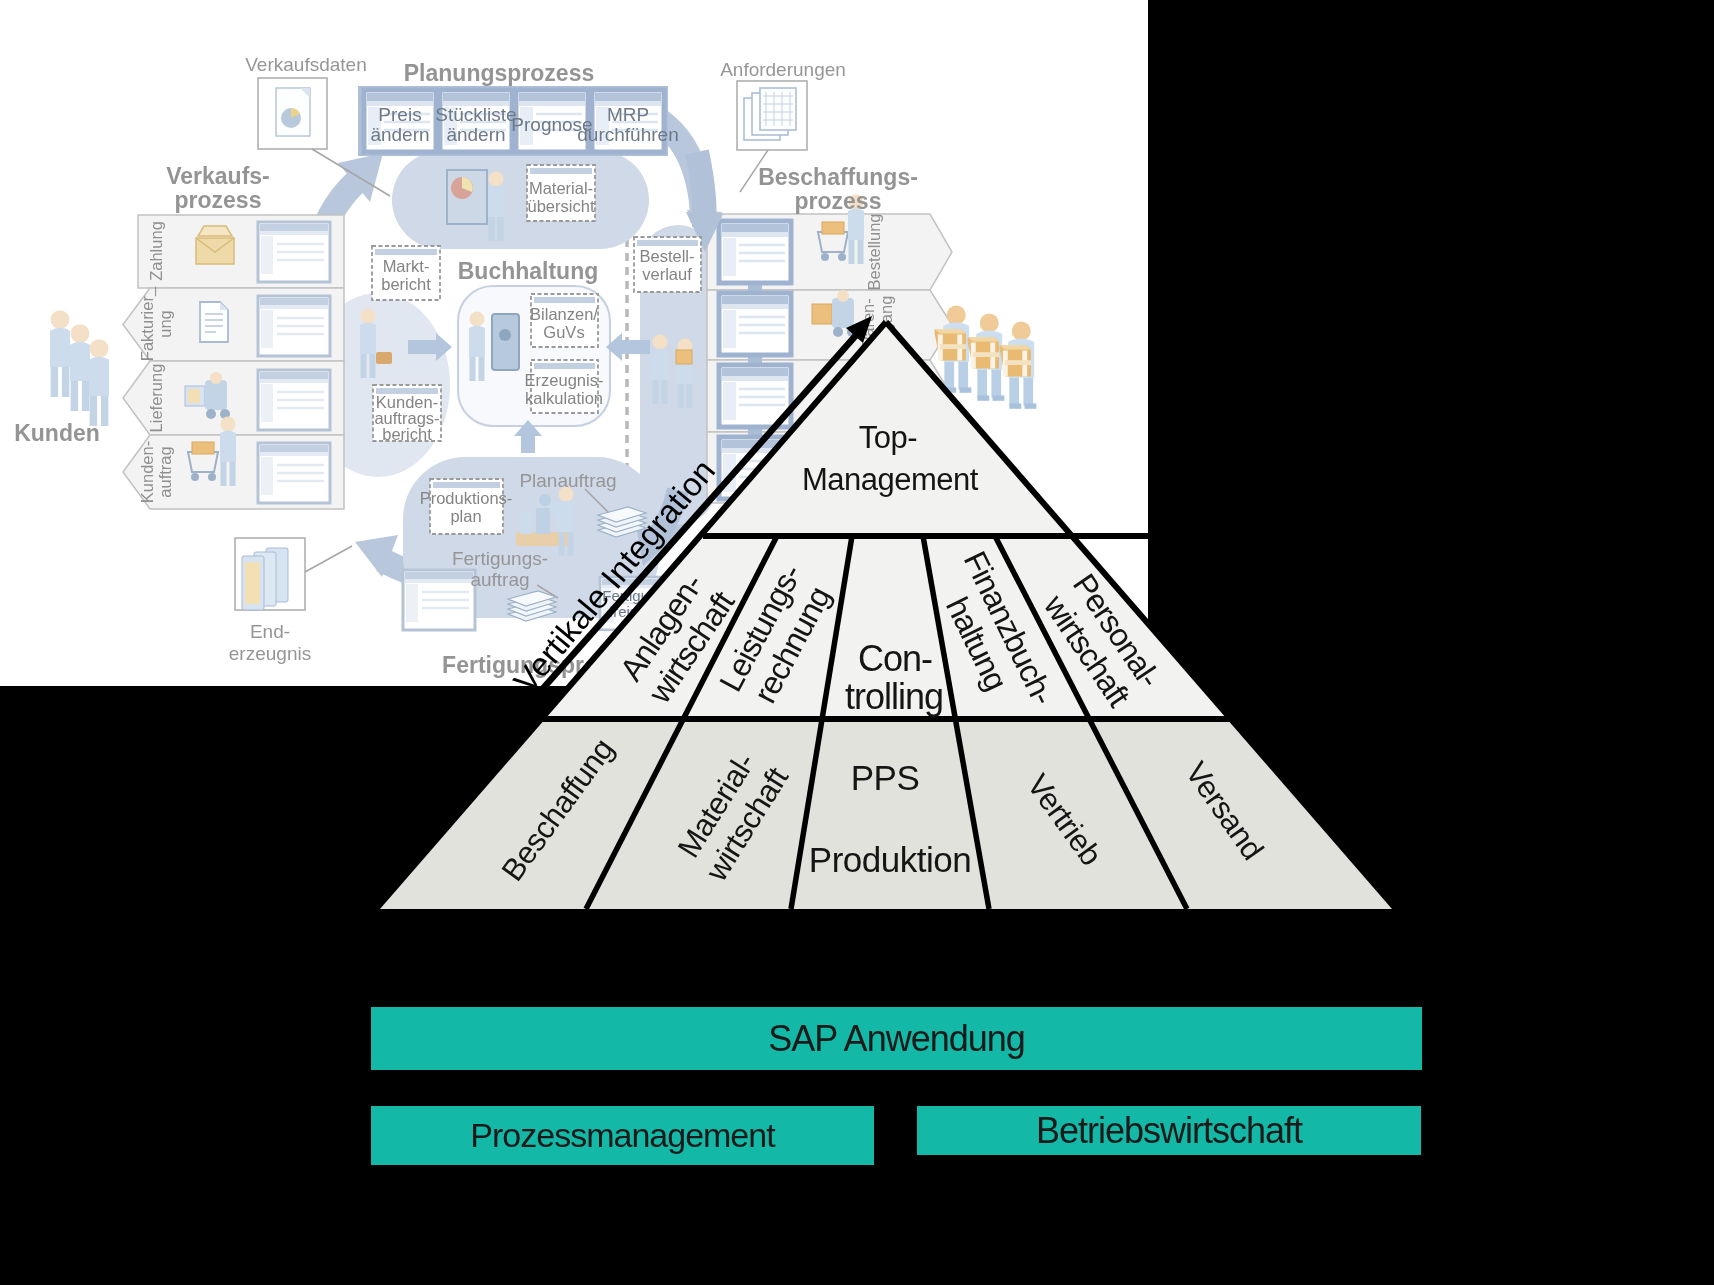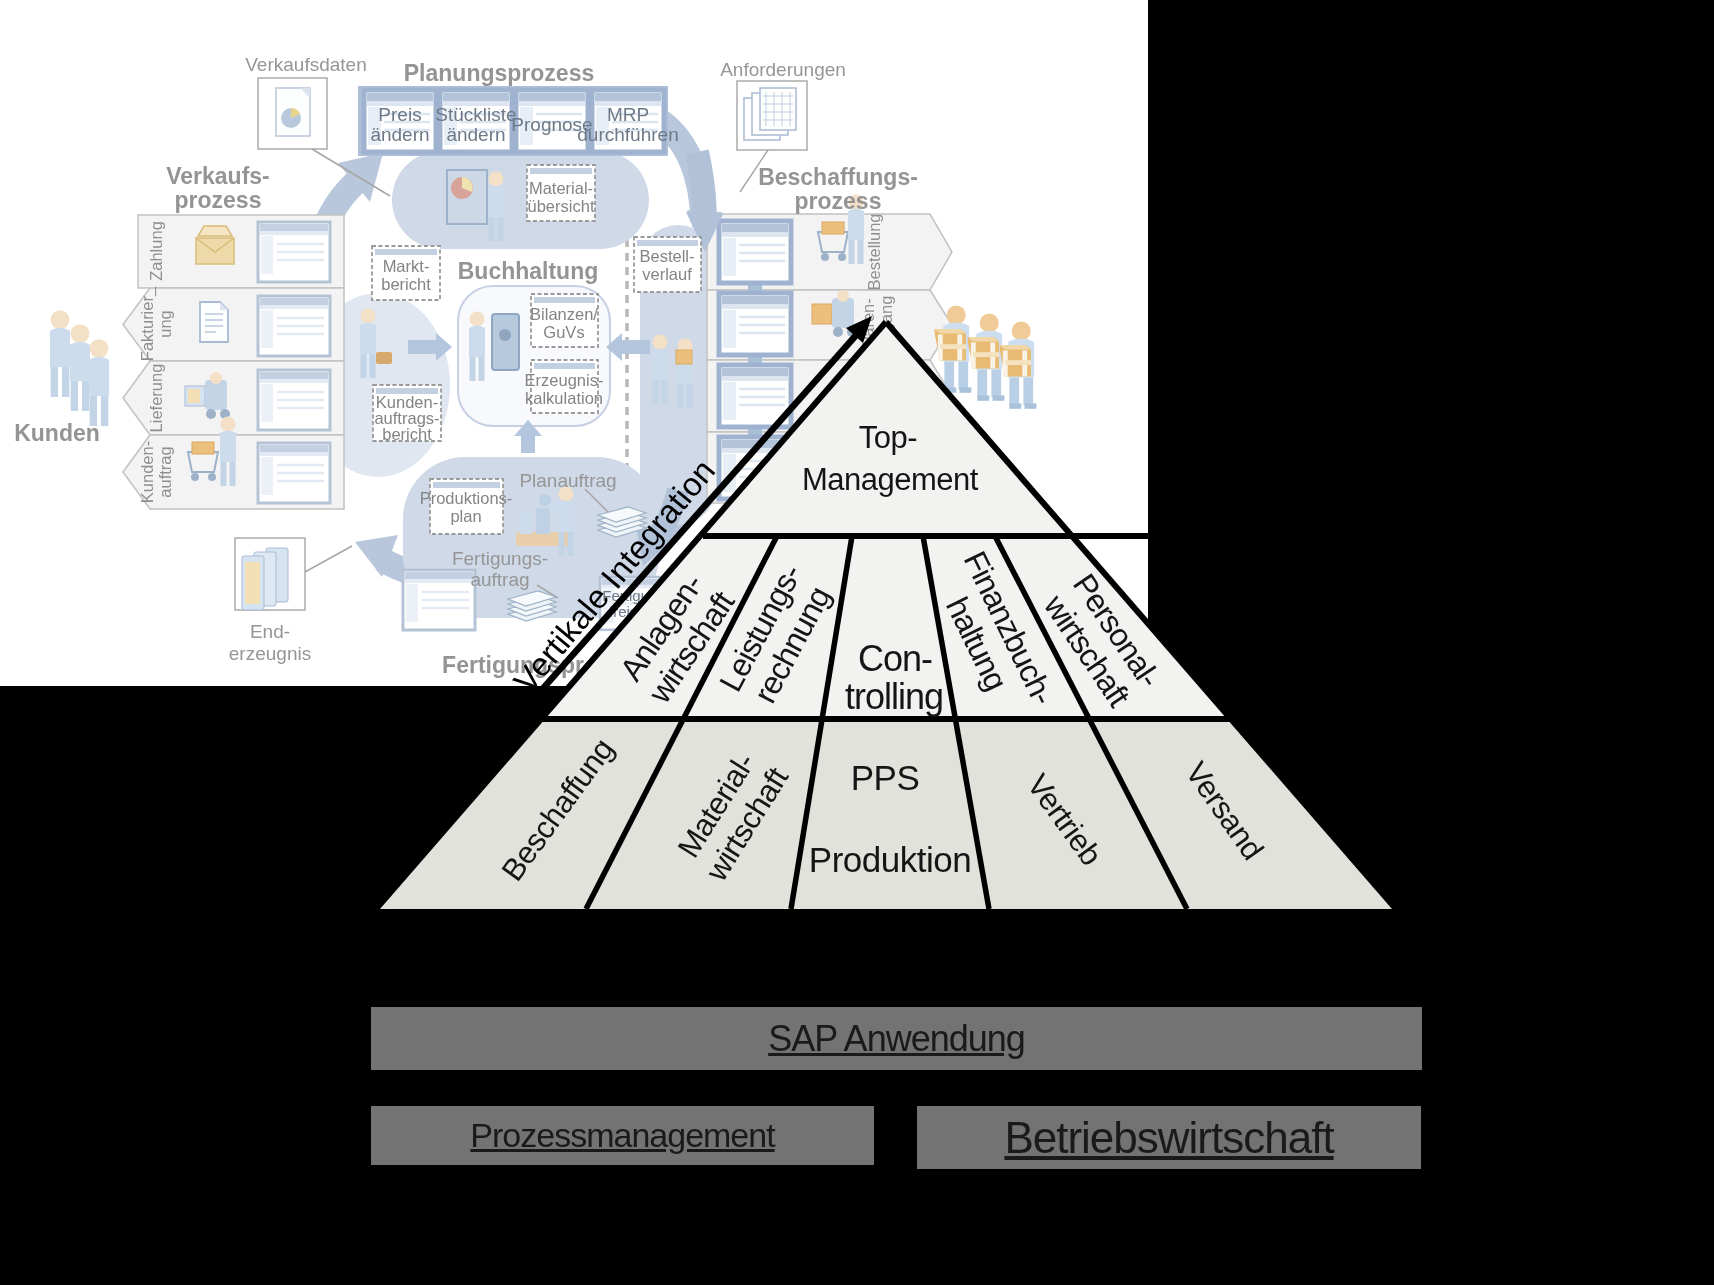--- a/index.html
+++ b/index.html
@@ -6,8 +6,8 @@
   body{width:1714px;height:1285px;position:relative;overflow:hidden;
        font-family:"Liberation Sans",sans-serif;}
   #bg{position:absolute;left:0;top:0;width:1148px;height:686px;background:#fff;overflow:hidden;}
-  .bar{position:absolute;background:#737373;color:#1a1a1a;display:flex;
-       align-items:center;justify-content:center;letter-spacing:-1px;text-decoration:underline;}
+  .bar{position:absolute;background:#14b8a6;color:#1a1a1a;display:flex;
+       align-items:center;justify-content:center;letter-spacing:-1px;}
 </style>
 </head>
 <body>

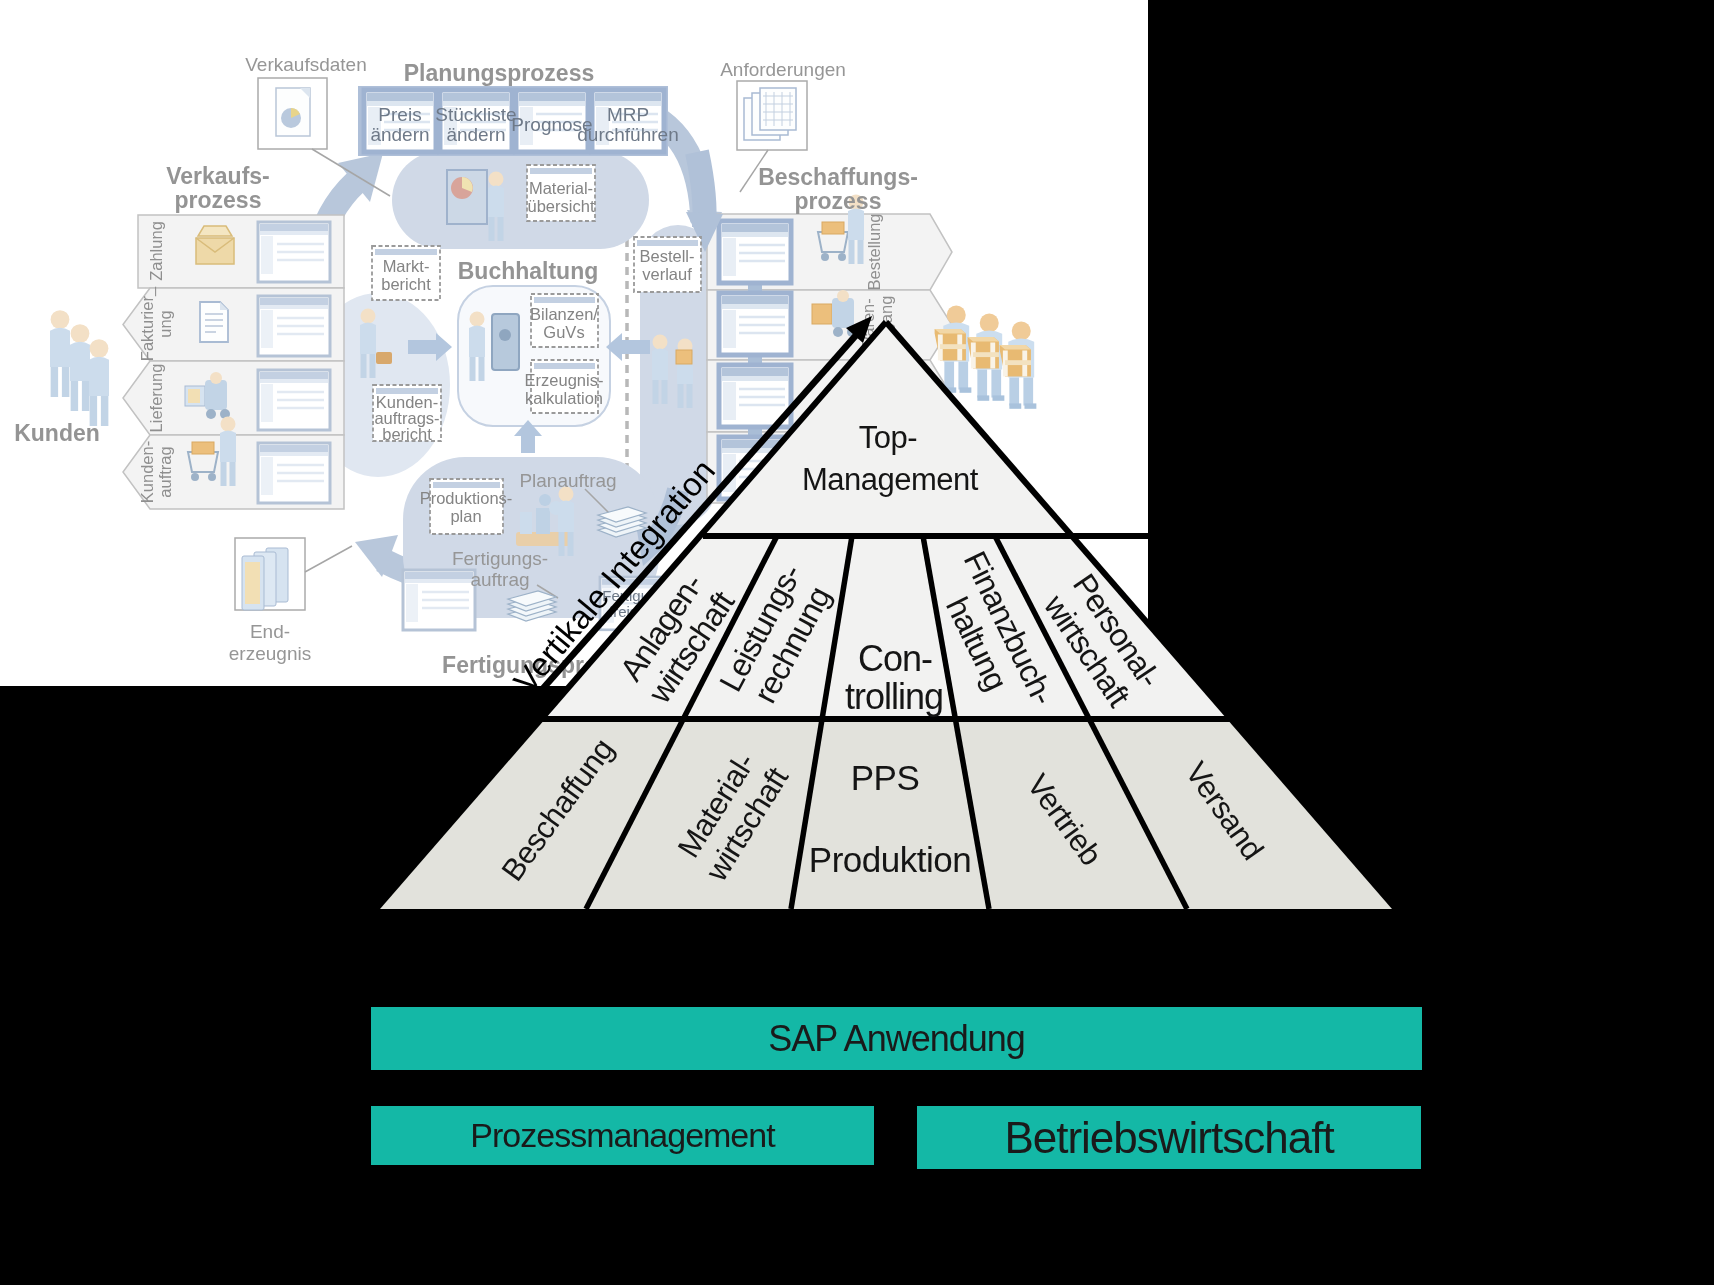--- a/index.html
+++ b/index.html
@@ -389,6 +389,6 @@
 
 <div class="bar" style="left:371px;top:1007px;width:1051px;height:63px;font-size:36px;">SAP Anwendung</div>
 <div class="bar" style="left:371px;top:1106px;width:503px;height:59px;font-size:34px;">Prozessmanagement</div>
-<div class="bar" style="left:917px;top:1106px;width:504px;height:63px;font-size:44px;">Betriebswirtschaft</div>
+<div class="bar" style="left:917px;top:1106px;width:504px;height:49px;font-size:36px;">Betriebswirtschaft</div>
 
 </body></html>

